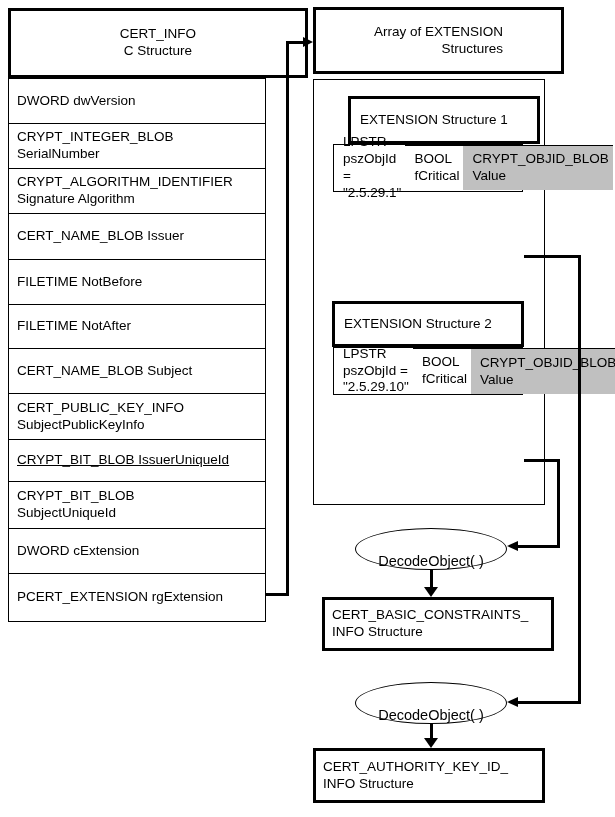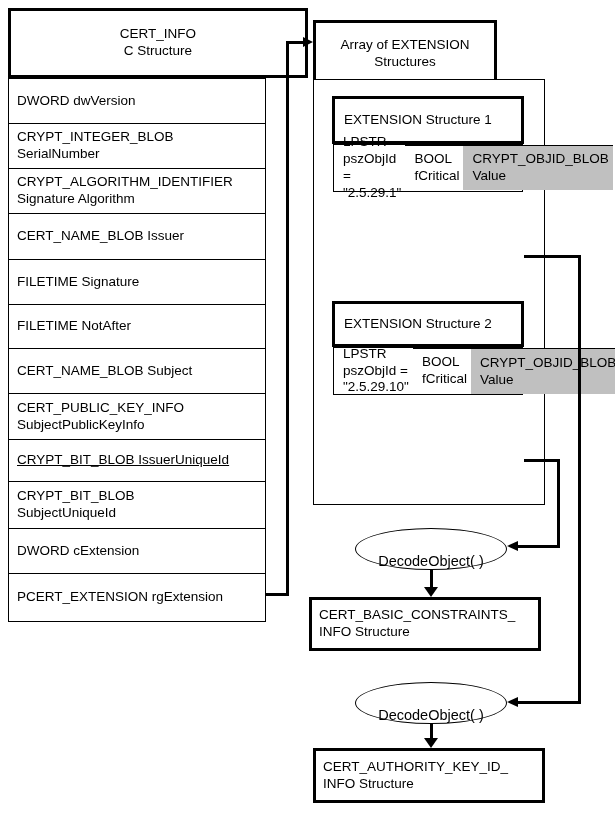--- a/index.html
+++ b/index.html
@@ -55,7 +55,7 @@
     <div class="row txt" style="height:48px;">PCERT_EXTENSION rgExtension</div>
   </div>
 
-  <div class="abs thickbox center txt" style="left:313px;top:20px;width:184px;height:67px;">
+  <div class="abs thickbox center txt" style="left:313px;top:7px;width:251px;height:67px;text-align:right;">
     <span>Array of EXTENSION
 Structures</span>
   </div>

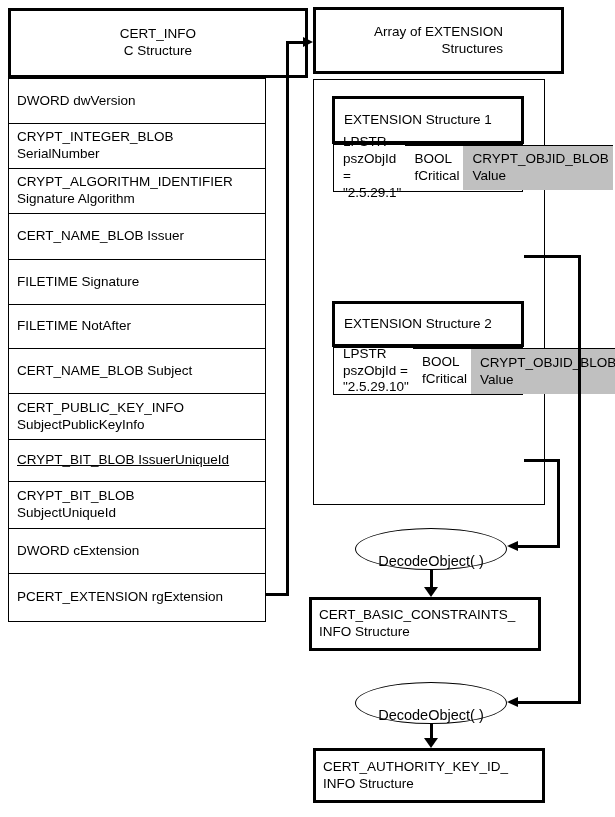--- a/index.html
+++ b/index.html
@@ -62,7 +62,7 @@
 
   <div class="abs thinbox" style="left:313px;top:79px;width:232px;height:426px;"></div>
 
-  <div class="abs thickbox vcenter txt" style="left:332px;top:96px;width:192px;height:48px;padding-left:9px;">
+  <div class="abs thickbox vcenter txt" style="left:348px;top:96px;width:192px;height:48px;padding-left:9px;">
     <span>EXTENSION Structure 1</span>
   </div>
   <div class="abs fieldset" style="left:333px;top:144px;width:190px;">

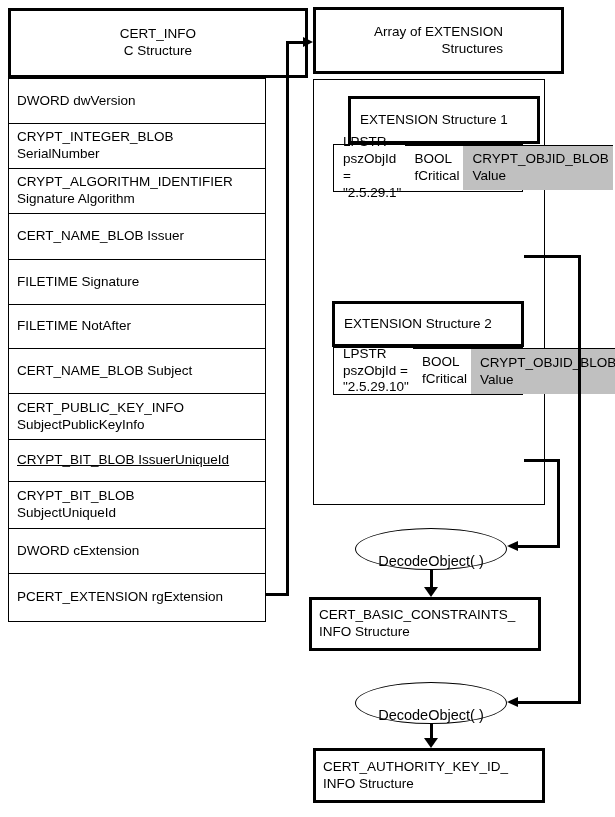--- a/index.html
+++ b/index.html
@@ -43,7 +43,7 @@
     <div class="row txt" style="height:45px;">CRYPT_ALGORITHM_IDENTIFIER
 Signature Algorithm</div>
     <div class="row txt" style="height:46px;">CERT_NAME_BLOB Issuer</div>
-    <div class="row txt" style="height:45px;">FILETIME Signature</div>
+    <div class="row txt" style="height:45px;">FILETIME NotBefore</div>
     <div class="row txt" style="height:44px;">FILETIME NotAfter</div>
     <div class="row txt" style="height:45px;">CERT_NAME_BLOB Subject</div>
     <div class="row txt" style="height:46px;">CERT_PUBLIC_KEY_INFO

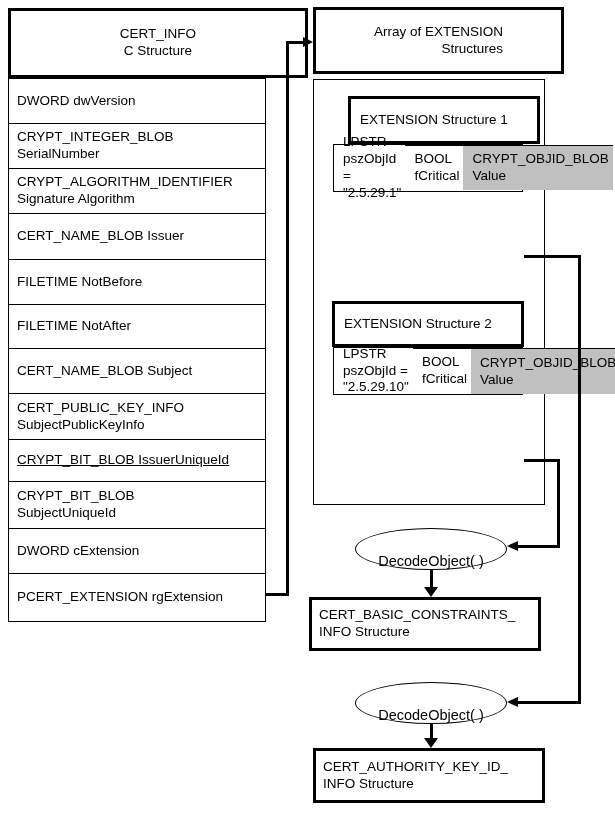--- a/index.html
+++ b/index.html
@@ -87,7 +87,7 @@
   <div class="abs ellipse" style="left:355px;top:528px;width:152px;height:42px;">
     <span>DecodeObject( )</span>
   </div>
-  <div class="abs thickbox vcenter txt" style="left:309px;top:597px;width:232px;height:54px;padding-left:7px;">
+  <div class="abs thickbox vcenter txt" style="left:322px;top:597px;width:232px;height:54px;padding-left:7px;">
     <span>CERT_BASIC_CONSTRAINTS_
 INFO Structure</span>
   </div>

